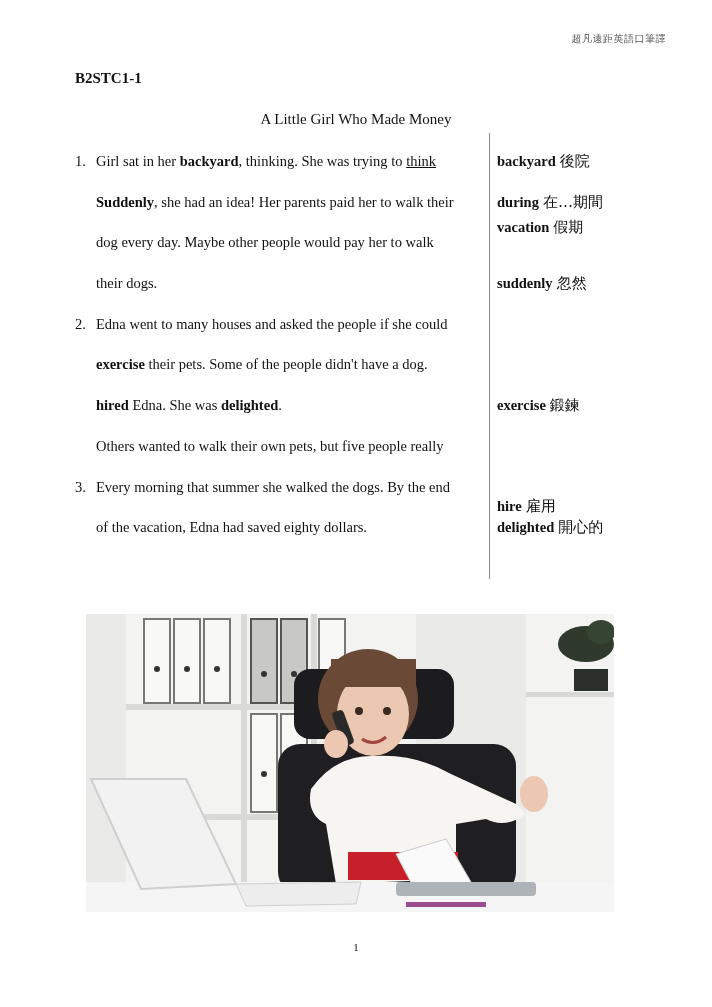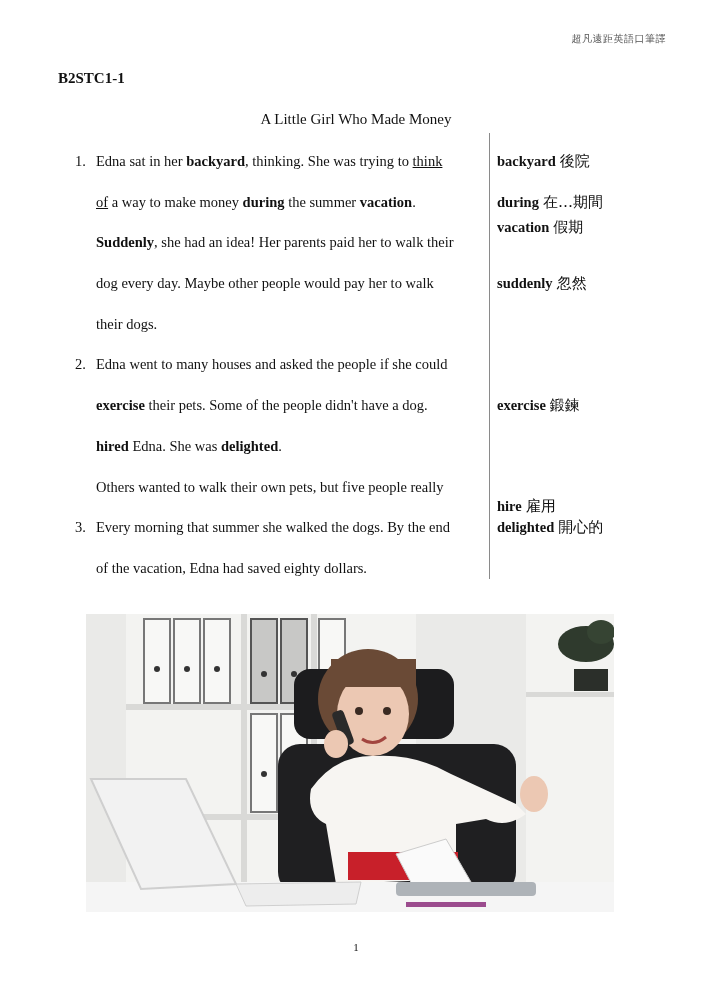--- a/index.html
+++ b/index.html
@@ -7,7 +7,7 @@
            font-family: "Liberation Serif", "DejaVu Serif", serif; color: #111; }
     .header-note { position: absolute; top: 32px; right: 46px; font-size: 10px; color: #555;
                    font-family: "DejaVu Sans", sans-serif; letter-spacing: 0.5px; }
-    .doc-code { position: absolute; top: 70px; left: 58px; font-size: 15px; font-weight: bold; }
+    .doc-code { position: absolute; top: 70px; left: 75px; font-size: 15px; font-weight: bold; }
     .doc-title { position: absolute; top: 111px; left: 0; width: 712px; text-align: center;
                  font-size: 15px; padding-left: 0; }
     .doc-title span { position: relative; left: 0px; }

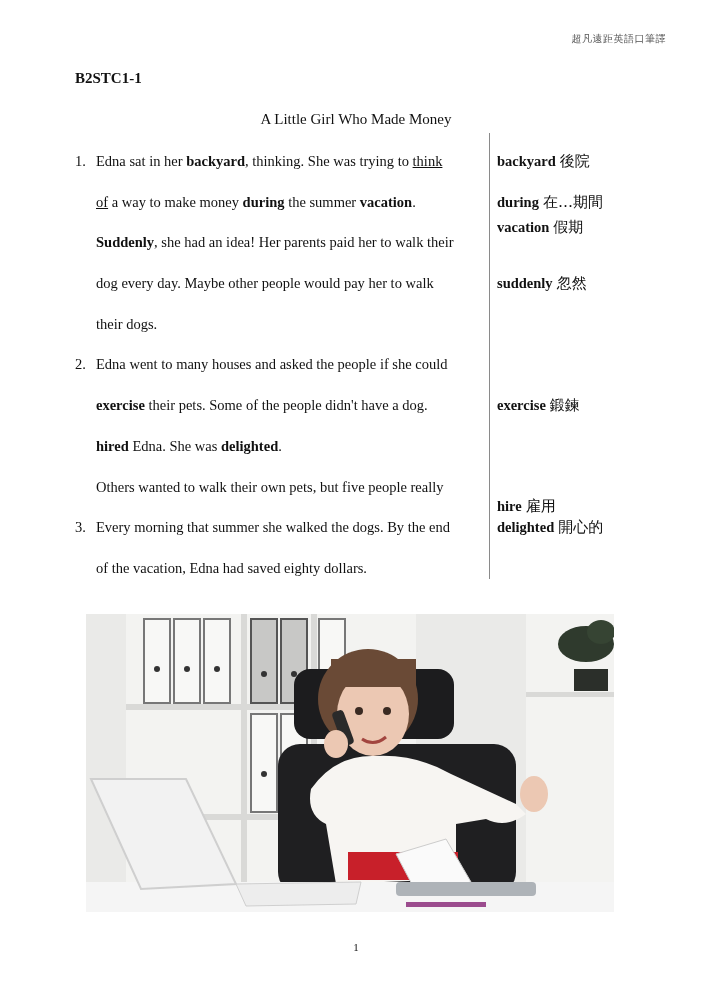--- a/index.html
+++ b/index.html
@@ -36,7 +36,7 @@
 <div class="divider"></div>
 
 <div class="passage" id="passage">
-    <div class="line"><span class="num">1.</span><span>Edna sat in her </span><b>backyard</b><span>, thinking. She was trying to </span><u>think </u></div>
+    <div class="line"><span class="num">1.</span><span>Girl sat in her </span><b>backyard</b><span>, thinking. She was trying to </span><u>think </u></div>
     <div class="line indent"><u>of</u><span> a way to make money </span><b>during</b><span> the summer </span><b>vacation</b><span>.</span></div>
     <div class="line indent"><b>Suddenly</b><span>, she had an idea! Her parents paid her to walk their</span></div>
     <div class="line indent"><span>dog every day. Maybe other people would pay her to walk</span></div>

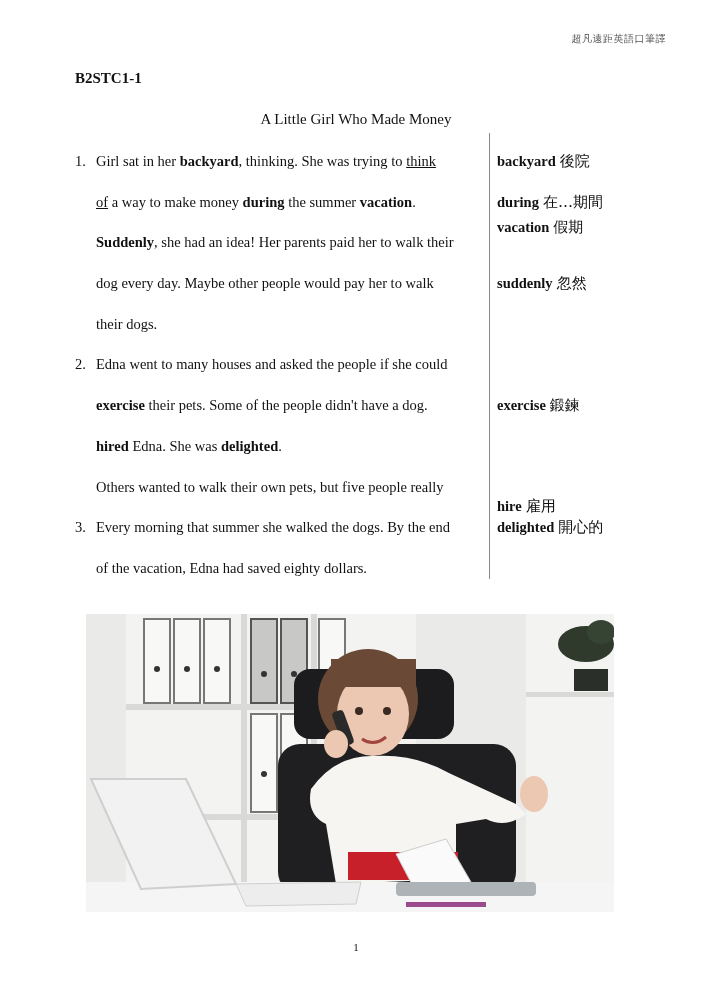--- a/index.html
+++ b/index.html
@@ -37,7 +37,6 @@
 
 <div class="passage" id="passage">
     <div class="line"><span class="num">1.</span><span>Girl sat in her </span><b>backyard</b><span>, thinking. She was trying to </span><u>think </u></div>
-    <div class="line indent"><u>of</u><span> a way to make money </span><b>during</b><span> the summer </span><b>vacation</b><span>.</span></div>
     <div class="line indent"><b>Suddenly</b><span>, she had an idea! Her parents paid her to walk their</span></div>
     <div class="line indent"><span>dog every day. Maybe other people would pay her to walk</span></div>
     <div class="line indent"><span>their dogs.</span></div>

